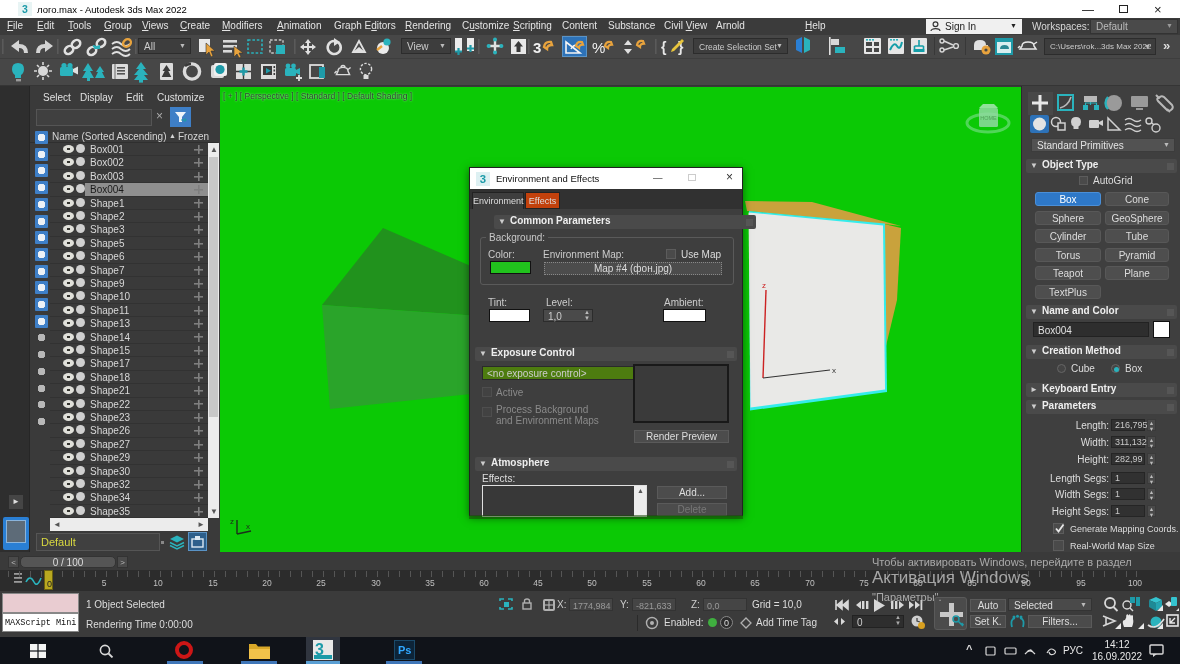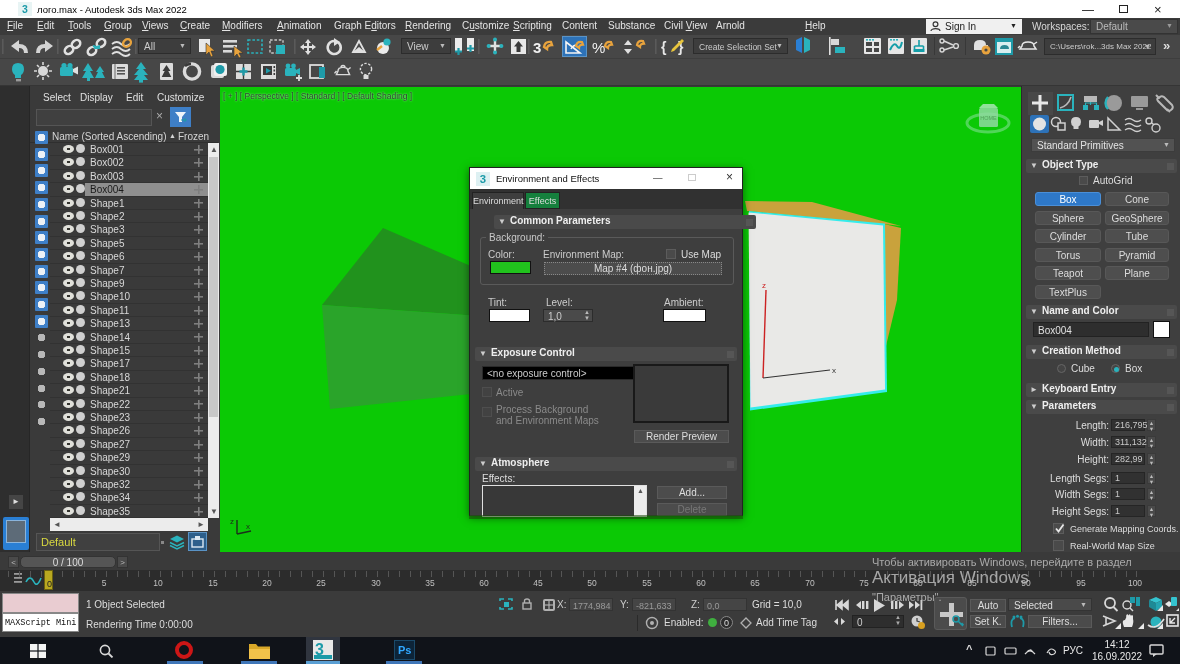--- a/index.html
+++ b/index.html
@@ -744,7 +744,7 @@
     </div>
     <div id="dlg-tabs">
       <div class="tab" style="left:2px;width:52px;background:#3e3e3e;border-bottom:none;font-size:9px;"><span style="position:relative;top:3px;">Environment</span></div>
-      <div class="tab" style="left:55px;width:35px;background:#15803d;font-size:9px;"><span style="position:relative;top:3px;">Effects</span></div>
+      <div class="tab" style="left:55px;width:35px;background:#c2410c;font-size:9px;"><span style="position:relative;top:3px;">Effects</span></div>
     </div>
     <div id="dlg-body">
 

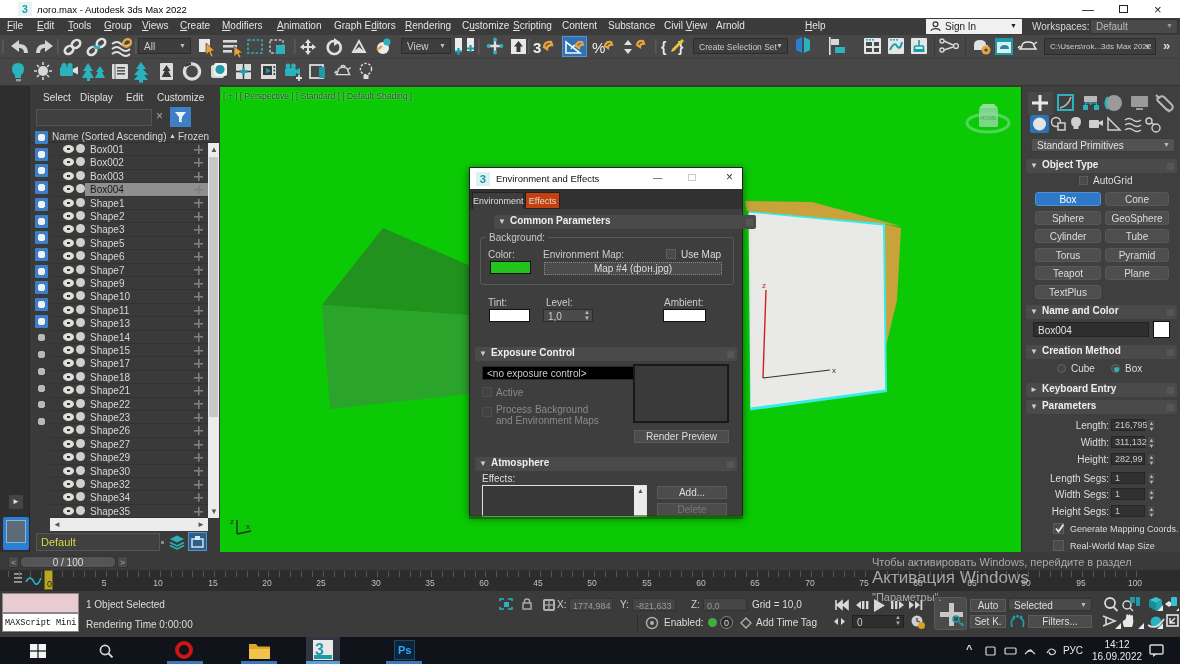--- a/index.html
+++ b/index.html
@@ -769,7 +769,7 @@
       <div style="position:absolute;left:193px;top:100px;width:43px;height:13px;background:#fff;border:1px solid #111;"></div>
 
       <div class="rollhead" style="left:5px;top:138px;width:262px;"><span class="tri">▼</span>Exposure Control</div>
-      <div style="position:absolute;left:12px;top:157px;width:172px;height:14px;background:#000000;border:1px solid #2a2a2a;color:#ccc;font-size:10px;">
+      <div style="position:absolute;left:12px;top:157px;width:172px;height:14px;background:#4d7c0f;border:1px solid #2a2a2a;color:#ccc;font-size:10px;">
           <span style="position:absolute;left:4px;top:1px;">&lt;no exposure control&gt;</span>
           <span style="position:absolute;right:4px;top:3px;font-size:7px;">▼</span>
         </div>

